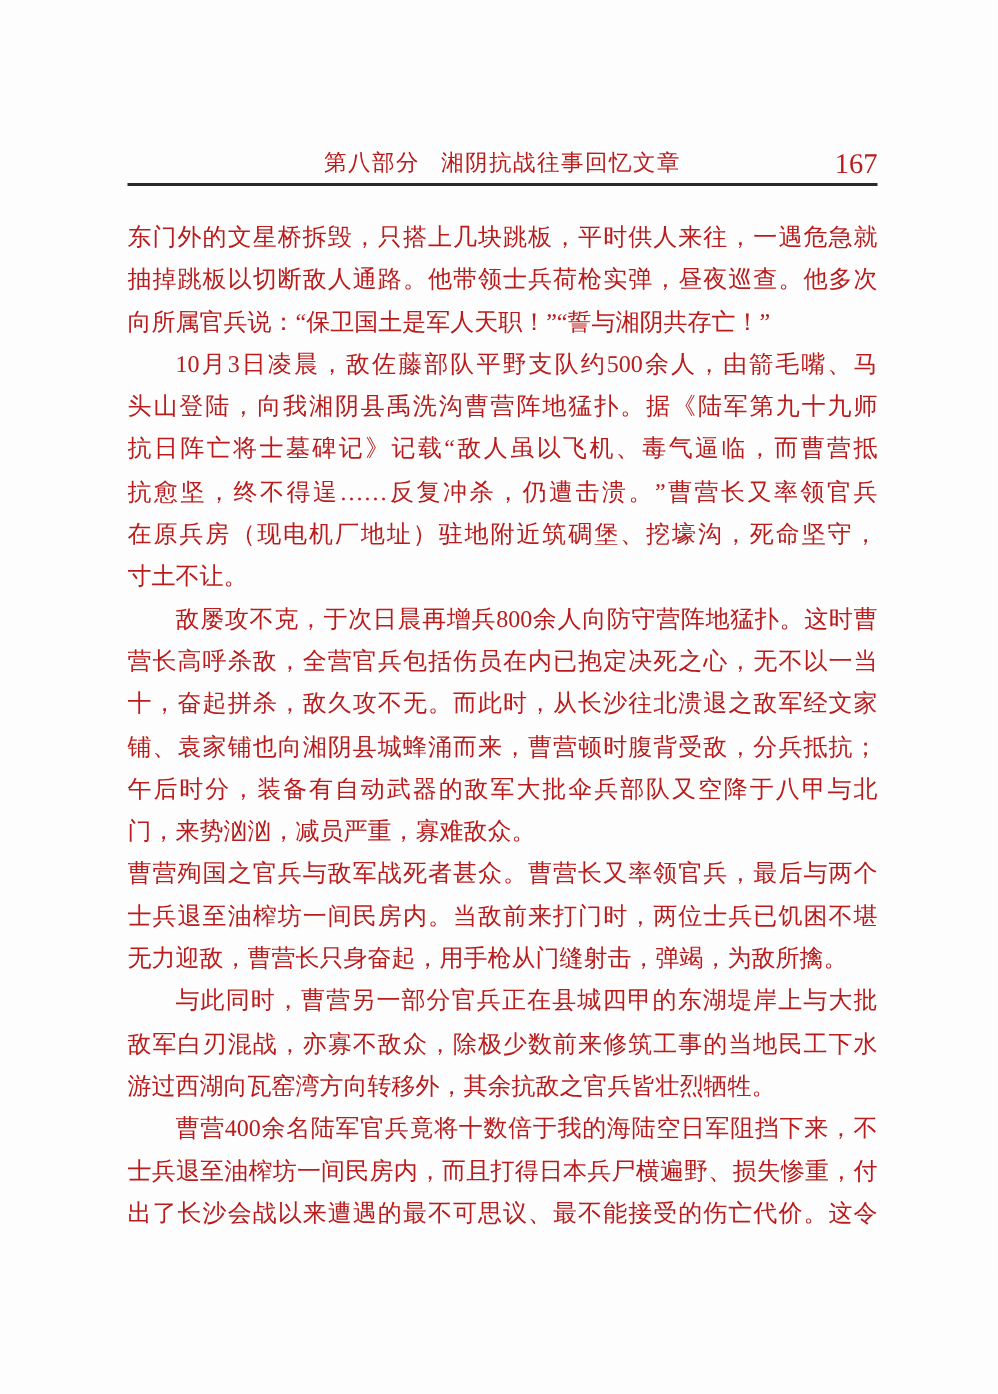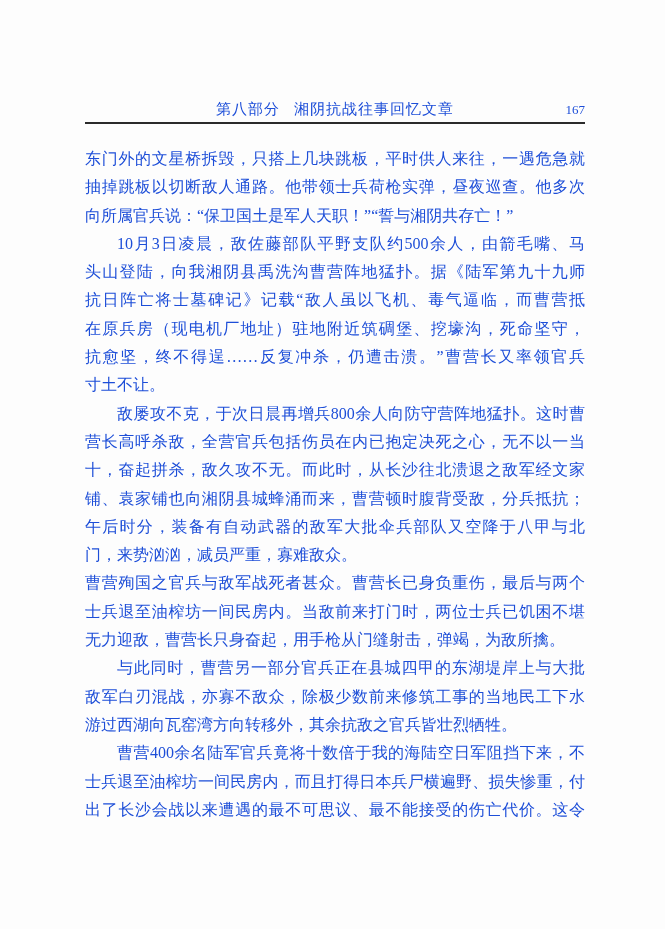--- a/index.html
+++ b/index.html
@@ -13,7 +13,7 @@
     height: 929px;
     background: #fdfdfd;
     font-family: "Liberation Serif", "DejaVu Serif", serif;
-    color: #1d4ed8;
+    color: #b91c1c;
     overflow: hidden;
   }
   .content {

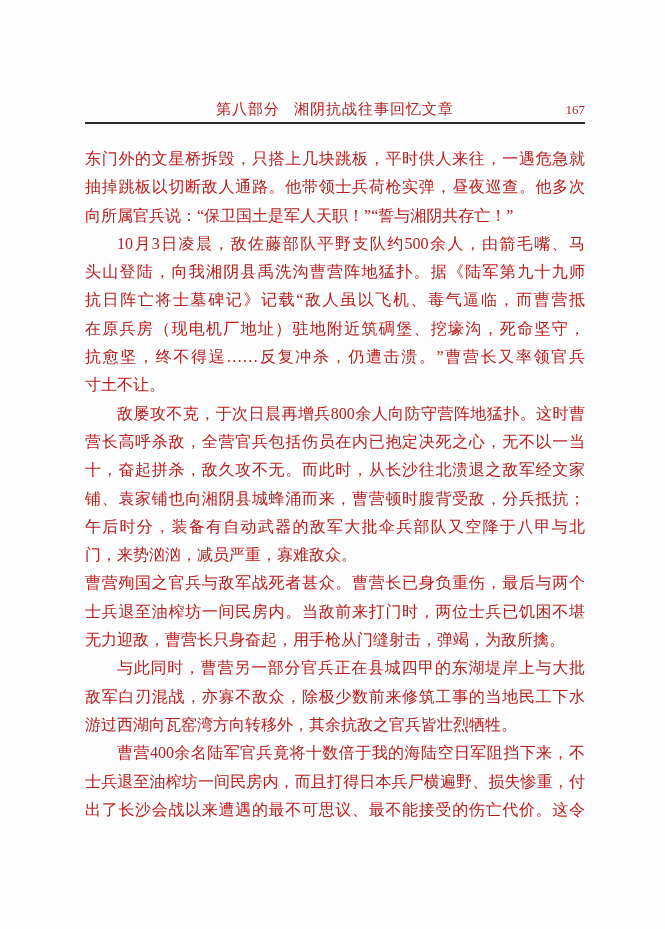--- a/index.html
+++ b/index.html
@@ -41,7 +41,7 @@
     right: 0;
     top: 0;
     letter-spacing: 0;
-    font-size: 13px;
+    font-size: 19px;
   }
   .head-rule {
     height: 2px;

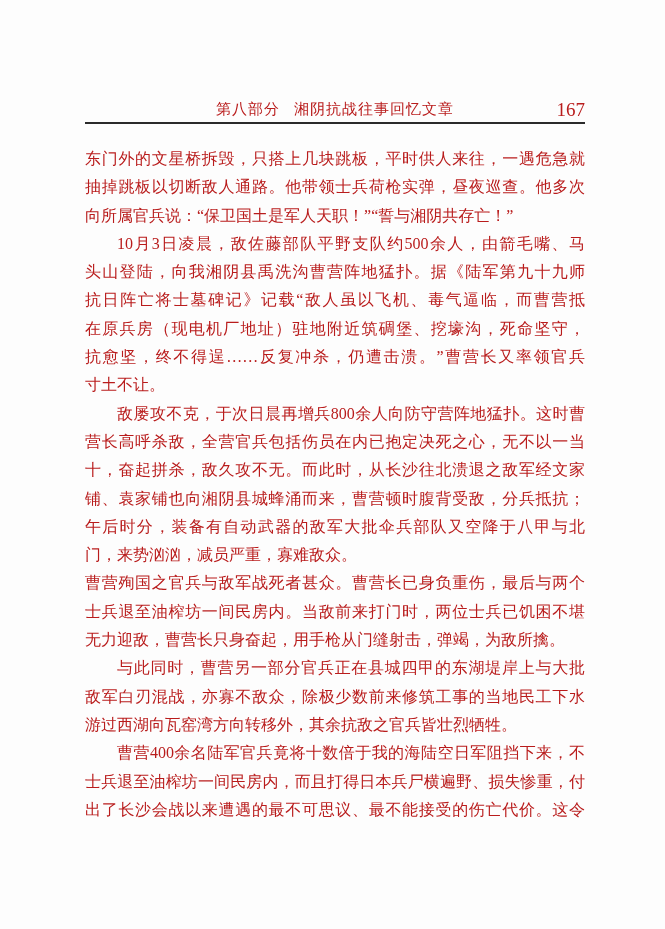--- a/index.html
+++ b/index.html
@@ -88,8 +88,8 @@
         <div class="line indent">10月3日凌晨，敌佐藤部队平野支队约500余人，由箭毛嘴、马</div>
         <div class="line">头山登陆，向我湘阴县禹洗沟曹营阵地猛扑。据《陆军第九十九师</div>
         <div class="line">抗日阵亡将士墓碑记》记载“敌人虽以飞机、毒气逼临，而曹营抵</div>
+        <div class="line">抗愈坚，终不得逞……反复冲杀，仍遭击溃。”曹营长又率领官兵</div>
         <div class="line">在原兵房（现电机厂地址）驻地附近筑碉堡、挖壕沟，死命坚守，</div>
-        <div class="line">抗愈坚，终不得逞……反复冲杀，仍遭击溃。”曹营长又率领官兵</div>
         <div class="line para-last">寸土不让。</div>
         <div class="line indent">敌屡攻不克，于次日晨再增兵800余人向防守营阵地猛扑。这时曹</div>
         <div class="line">营长高呼杀敌，全营官兵包括伤员在内已抱定决死之心，无不以一当</div>

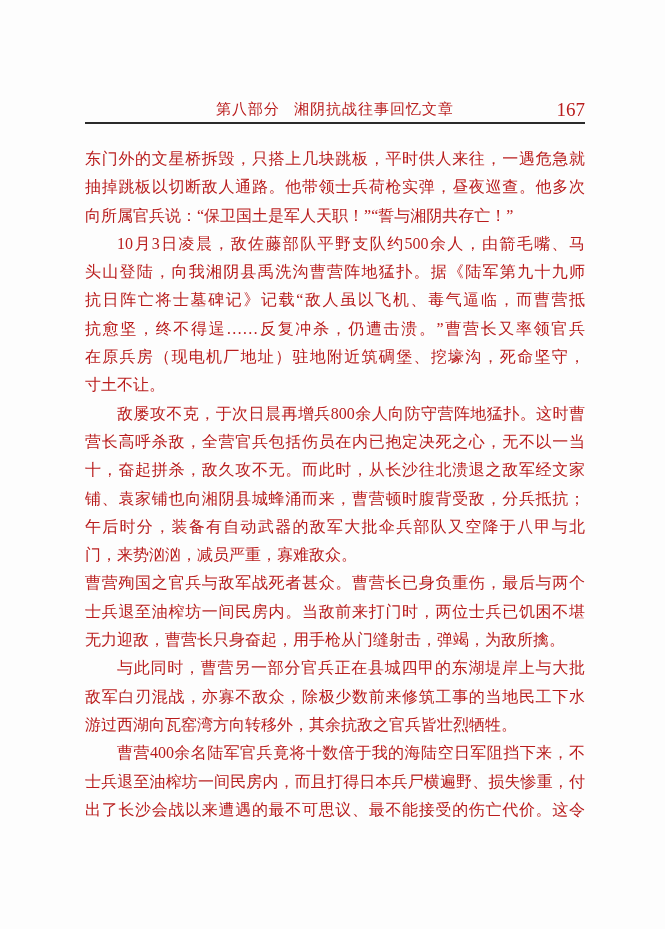--- a/index.html
+++ b/index.html
@@ -97,7 +97,7 @@
         <div class="line">铺、袁家铺也向湘阴县城蜂涌而来，曹营顿时腹背受敌，分兵抵抗；</div>
         <div class="line">午后时分，装备有自动武器的敌军大批伞兵部队又空降于八甲与北</div>
         <div class="line para-last">门，来势汹汹，减员严重，寡难敌众。</div>
-        <div class="line">曹营殉国之官兵与敌军战死者甚众。曹营长已身负重伤，最后与两个</div>
+        <div class="line">曹营殉国之官兵与敌军战死者甚众。曹营长又率领官兵，最后与两个</div>
         <div class="line">士兵退至油榨坊一间民房内。当敌前来打门时，两位士兵已饥困不堪</div>
         <div class="line para-last">无力迎敌，曹营长只身奋起，用手枪从门缝射击，弹竭，为敌所擒。</div>
         <div class="line indent">与此同时，曹营另一部分官兵正在县城四甲的东湖堤岸上与大批</div>

